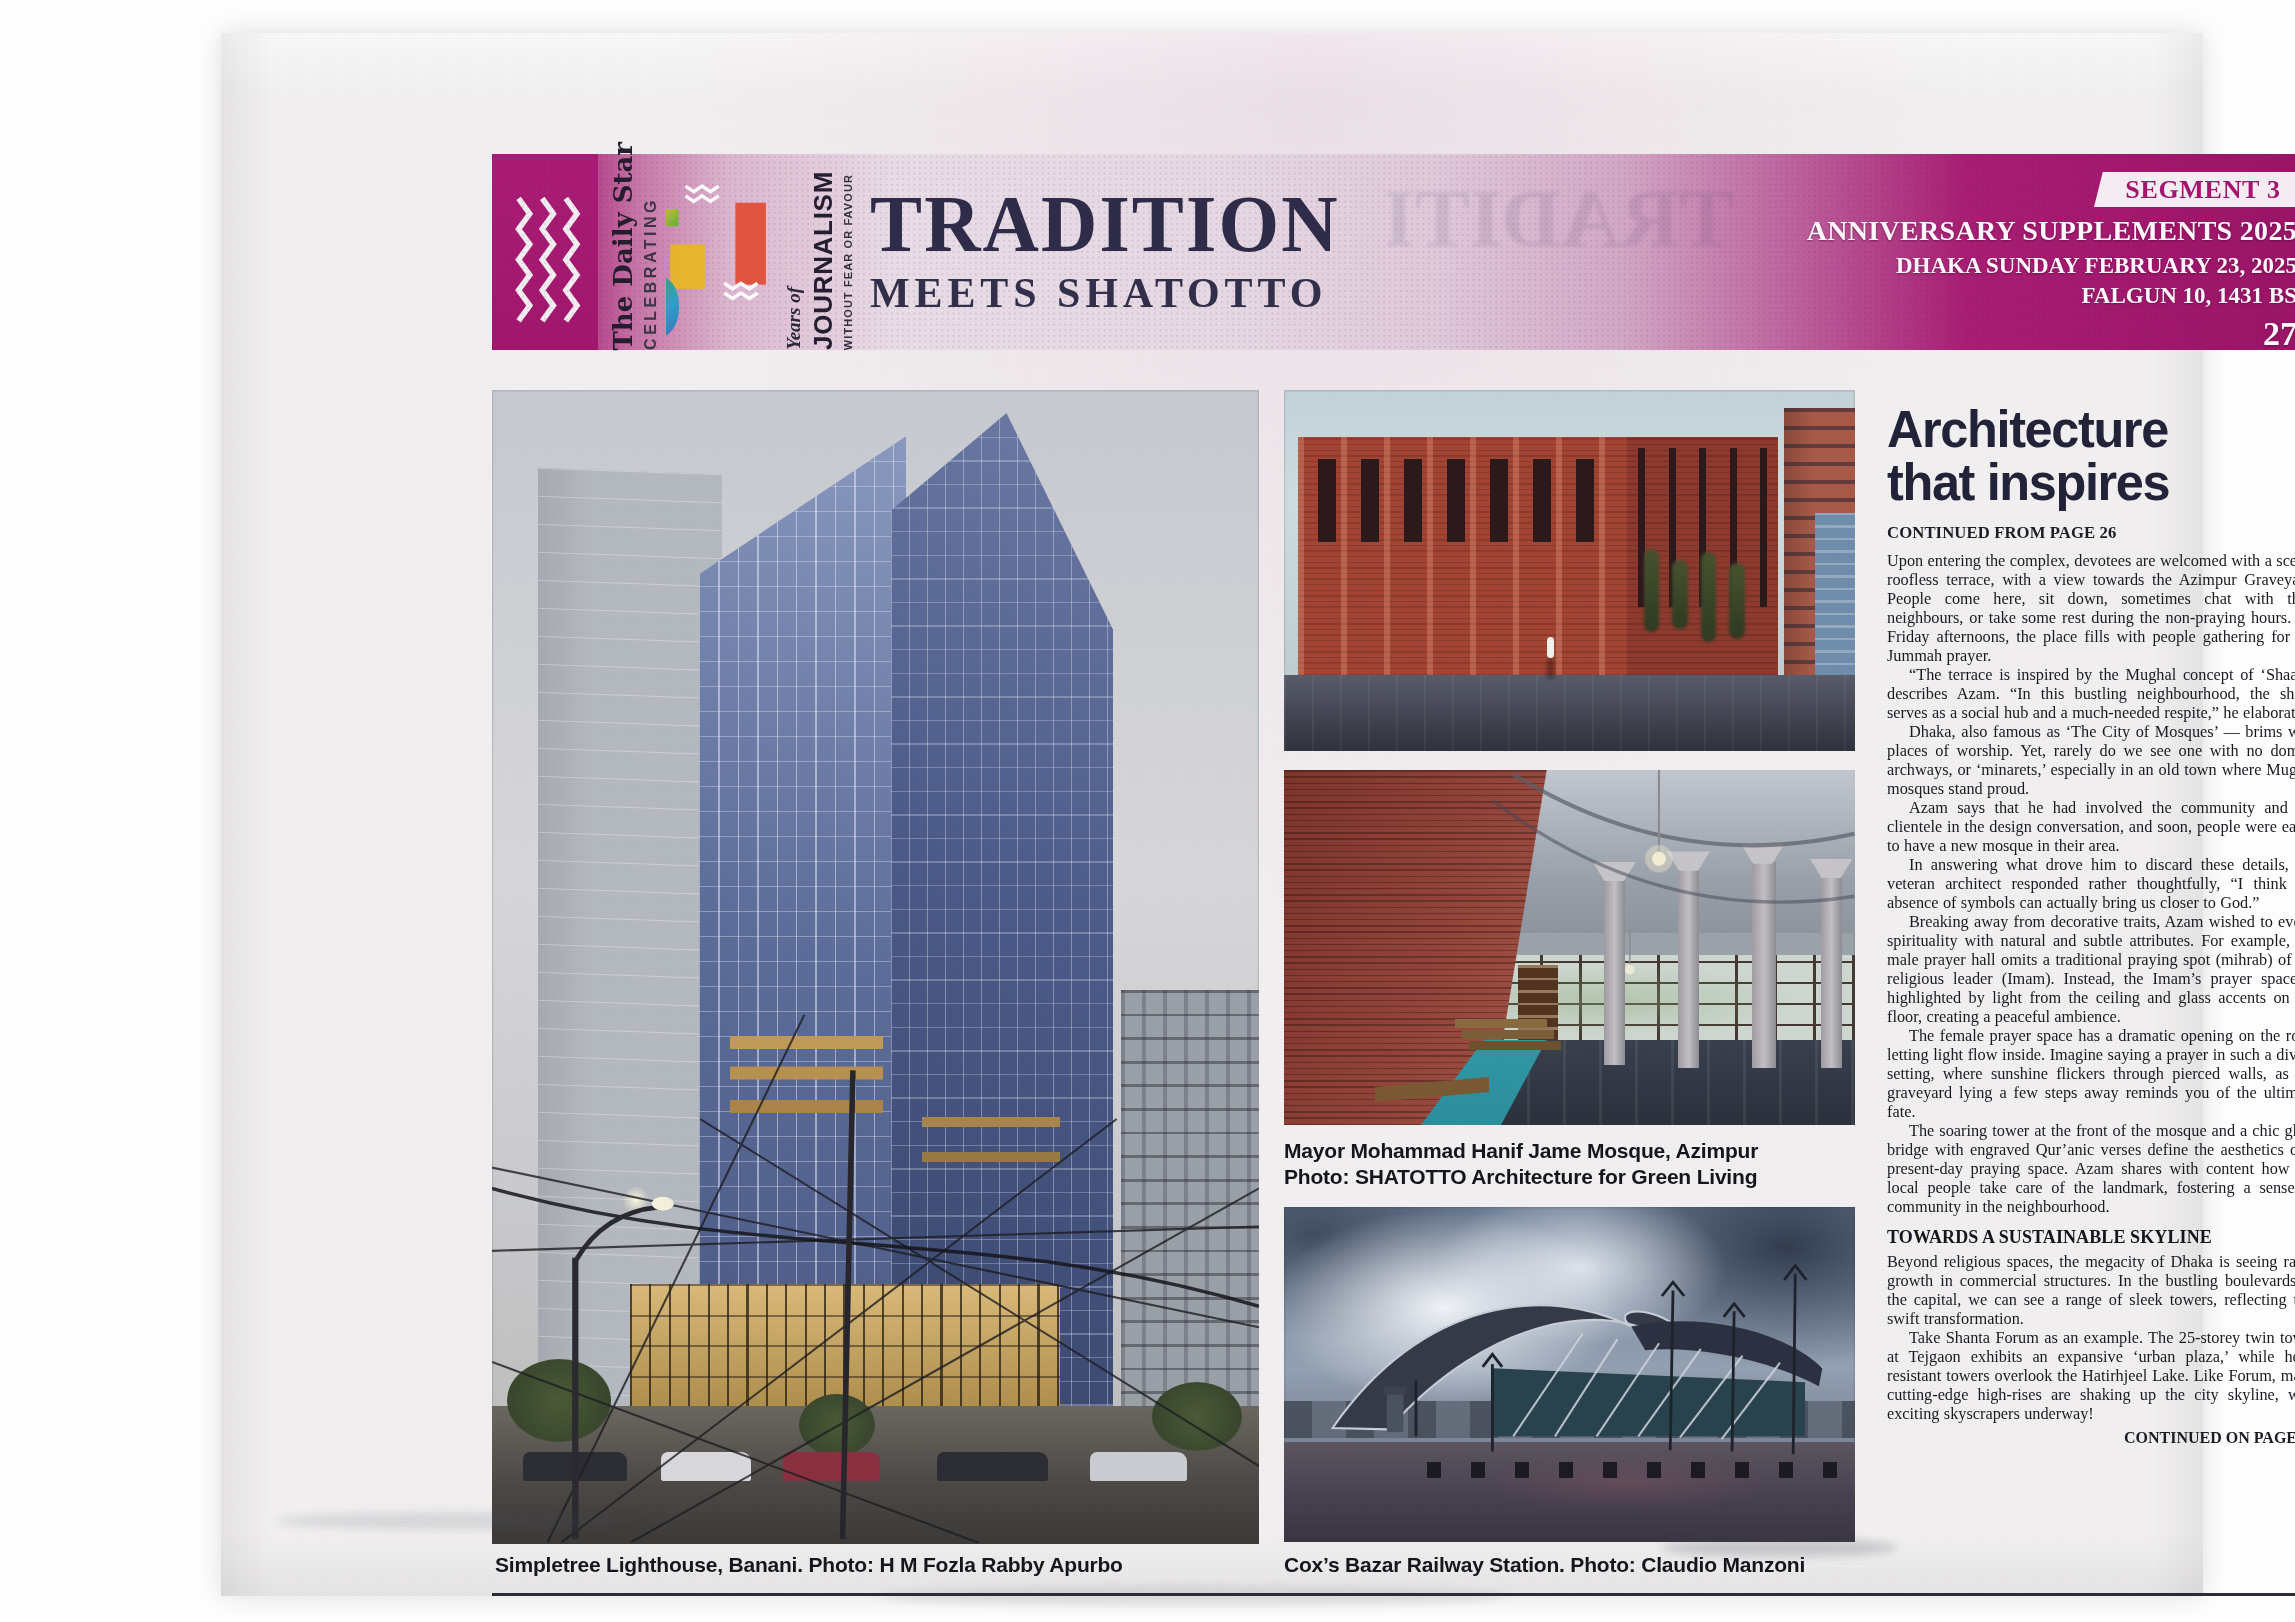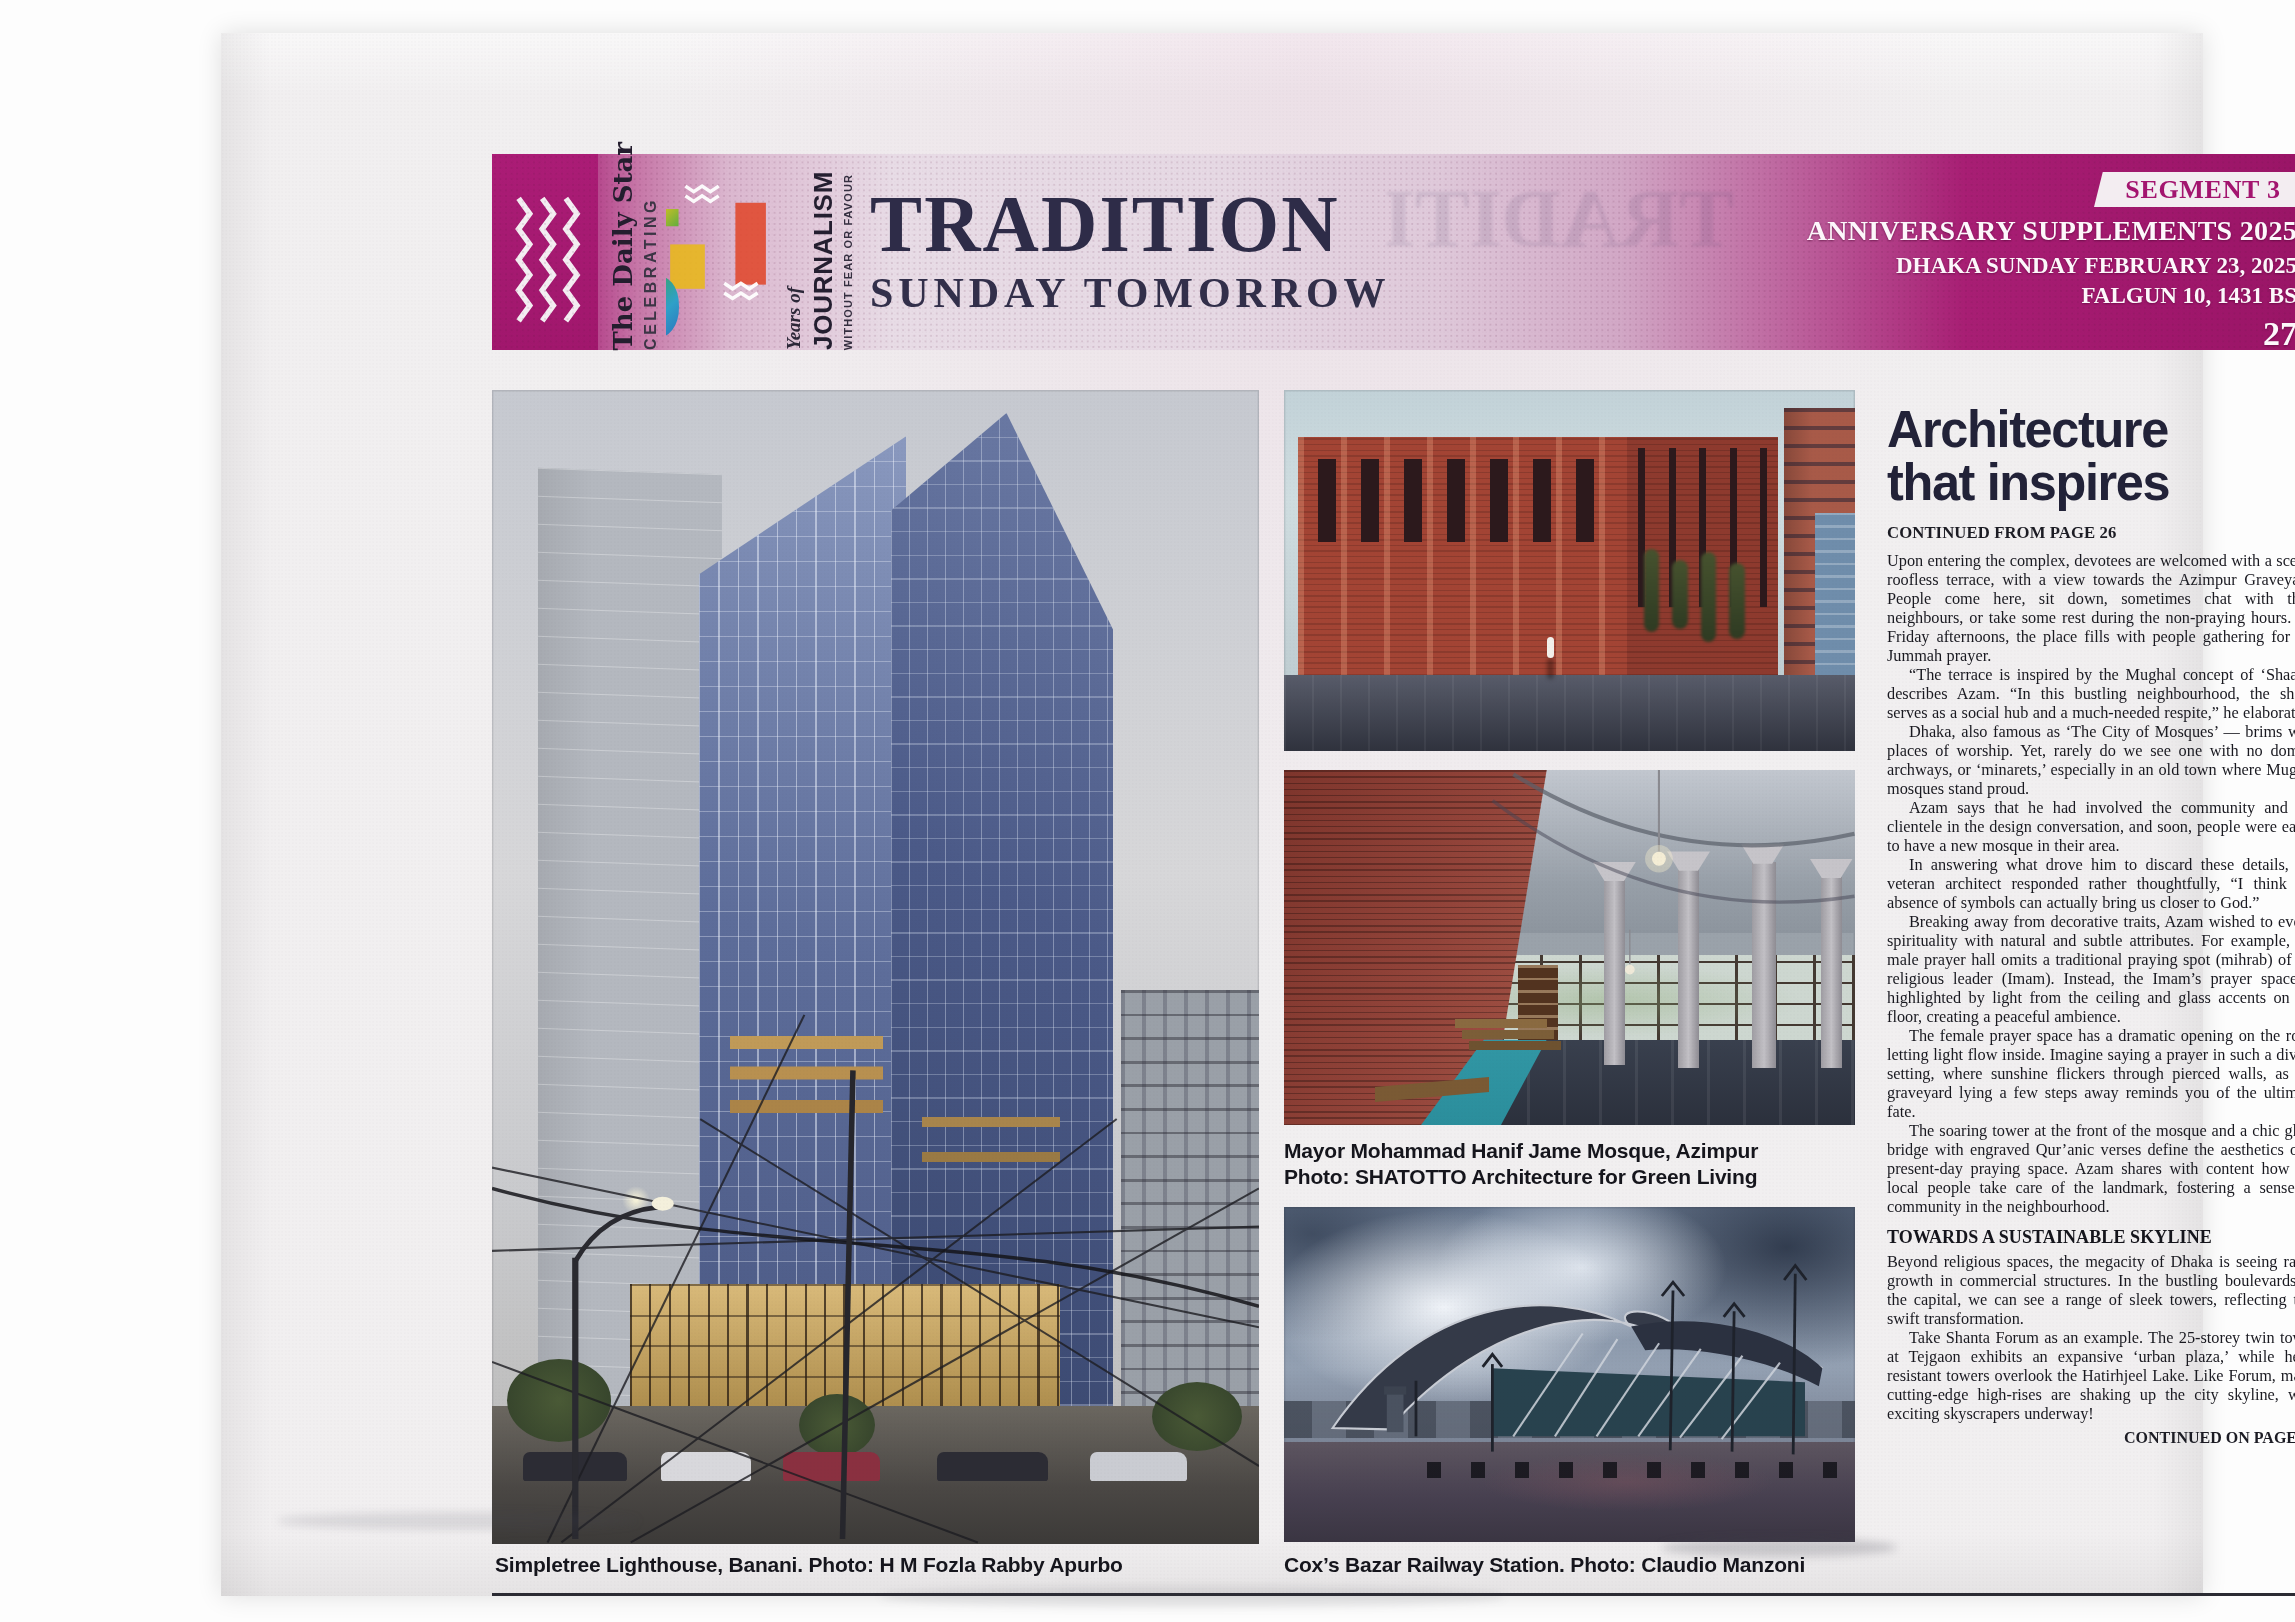--- a/index.html
+++ b/index.html
@@ -232,7 +232,7 @@
 
       <div class="title-wrap">
         <div class="trad">TRADITION</div>
-        <div class="meets">SUNDAY TOMORROW</div>
+        <div class="meets">MEETS SHATOTTO</div>
       </div>
 
       <div class="segment-strip">

